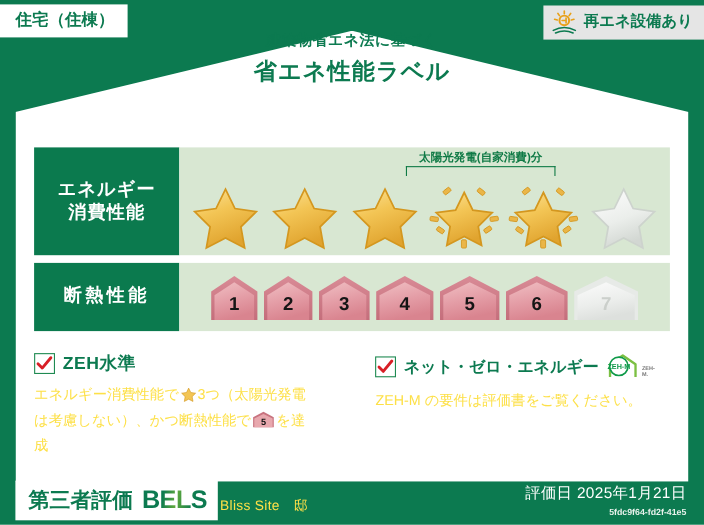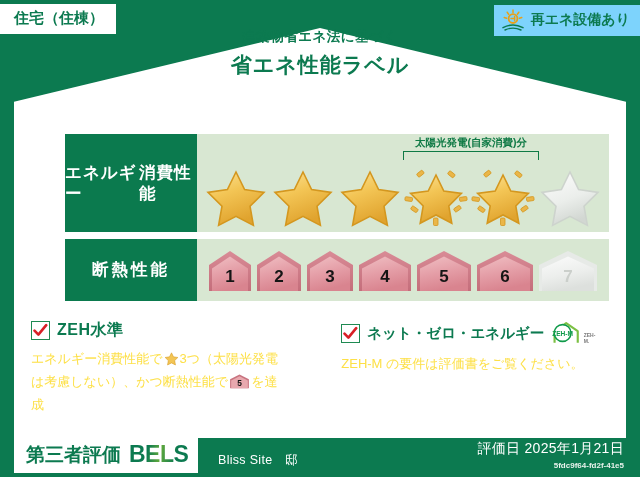--- a/index.html
+++ b/index.html
@@ -28,7 +28,7 @@
   
   .re-badge {
     position: absolute; right: 0; top: 5px;
-    background: #7dd3fc; color: #0c7a50;
+    background: #e5e5e5; color: #0c7a50;
     font-size: 14px; font-weight: bold;
     padding: 4px 10px 5px 6px;
     display: flex; align-items: center; gap: 5px;

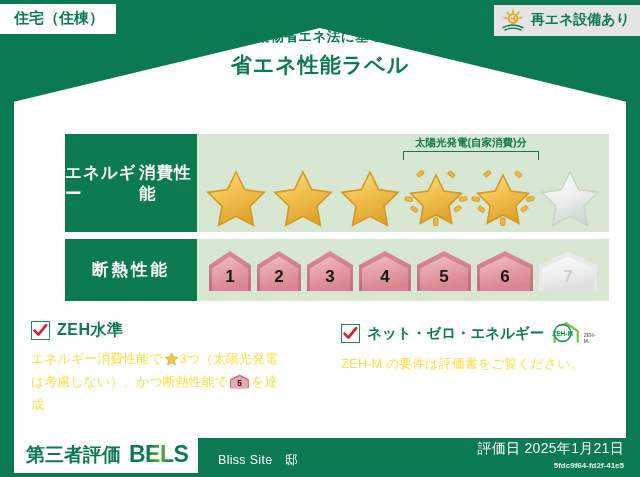--- a/index.html
+++ b/index.html
@@ -56,10 +56,9 @@
   .row-label {
     width: 132px; flex: 0 0 132px;
     background: #0b7a4e; color: #ffffff;
-    display: flex; flex-direction: row; align-items: center; justify-content: center;
+    display: flex; flex-direction: column; align-items: center; justify-content: center;
     font-weight: bold; font-size: 16.5px; line-height: 1.3;
     letter-spacing: 1px;
-    margin-left: 34px;
   }
   .row-label.tight { letter-spacing: 3px; font-size: 16.5px; }
   .row-body { flex: 1; background: #d8e7d2; position: relative; }

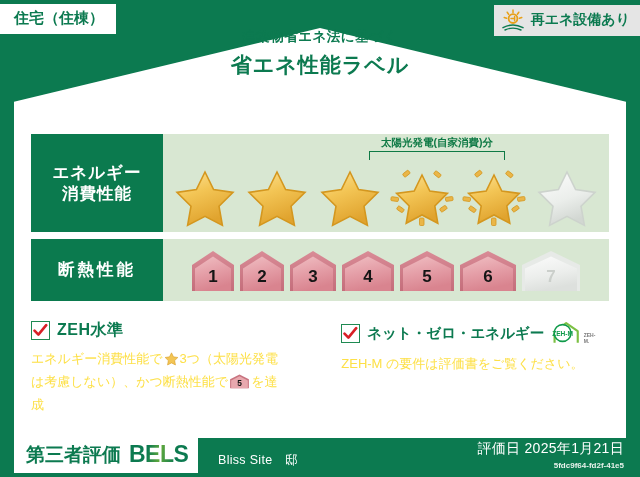--- a/index.html
+++ b/index.html
@@ -126,7 +126,7 @@
     background: linear-gradient(100deg, #0c7a50 0%, #0c7a50 32%, #5fa83c 52%, #0c7a50 78%, #0c7a50 100%);
     -webkit-background-clip: text; background-clip: text; color: transparent;
   }
-  .owner { position: absolute; left: 218px; top: 20px; color: #ffffff; font-size: 12.5px; letter-spacing: 0.3px; }
+  .owner { position: absolute; left: 200px; top: 20px; color: #fde047; font-size: 12.5px; letter-spacing: 0.3px; }
   .f-right { position: absolute; right: 16px; top: 8px; text-align: right; }
   .f-date { color: #ffffff; font-size: 14px; letter-spacing: 0.3px; }
   .f-id { color: #e8f2ec; font-size: 8px; margin-top: 3px; letter-spacing: 0px; font-weight: bold; }

